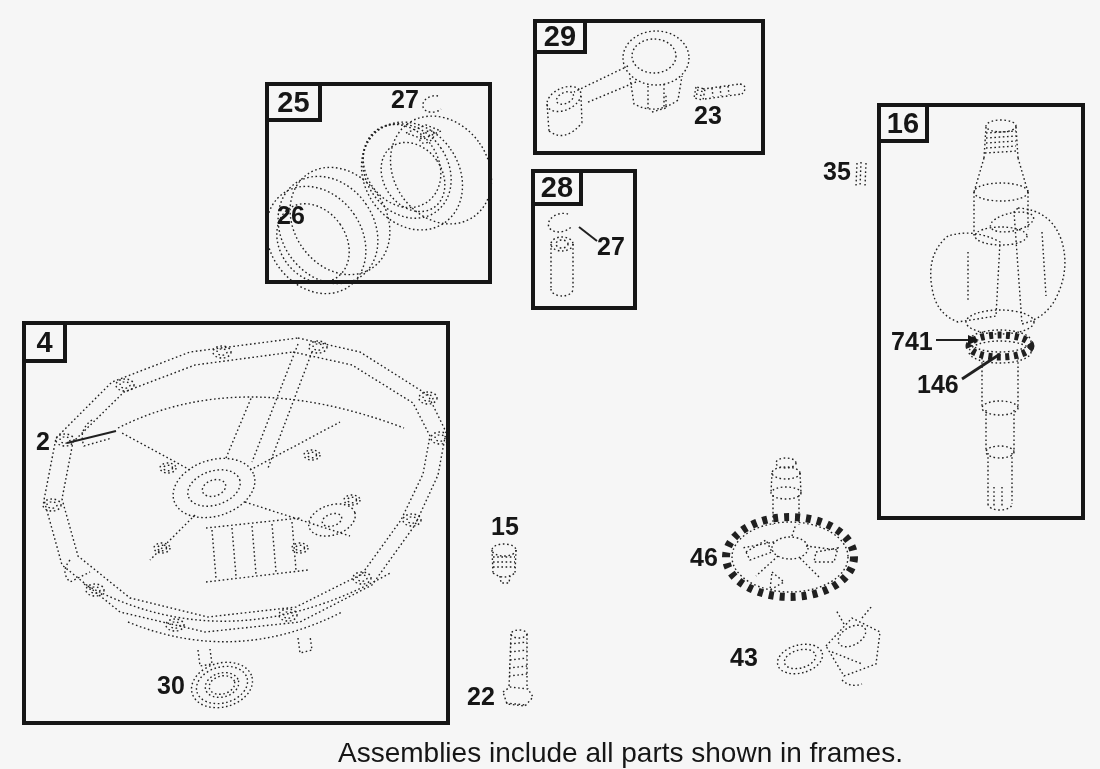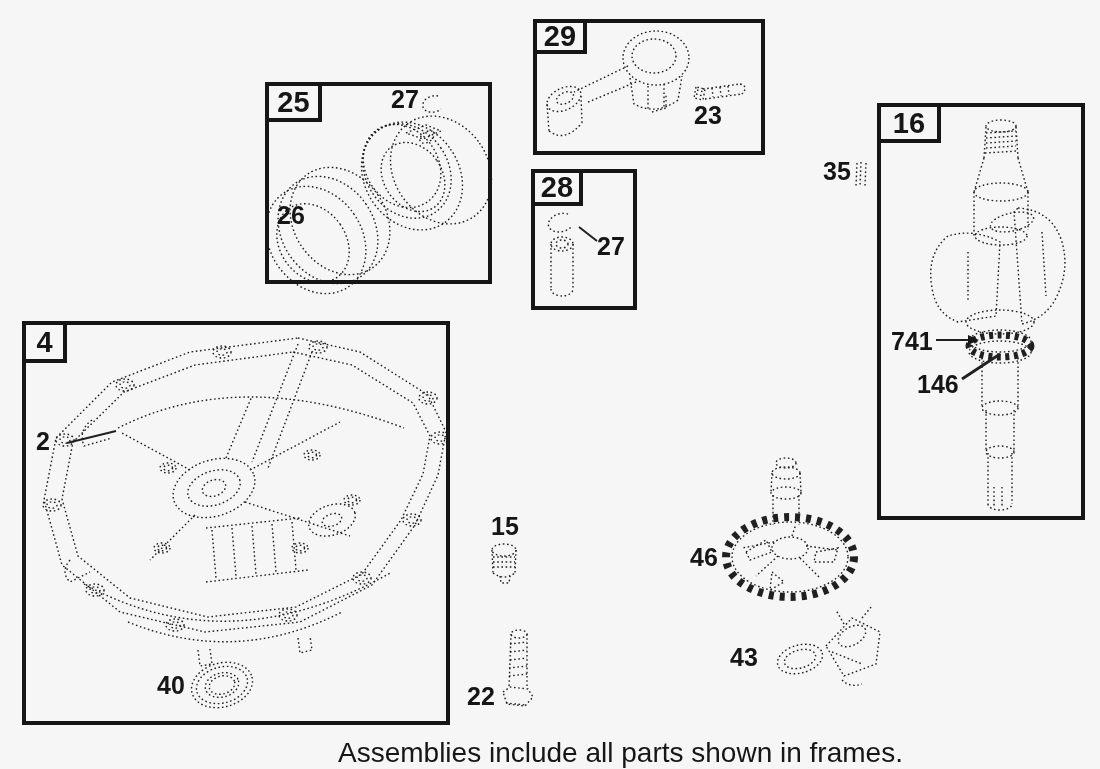--- a/index.html
+++ b/index.html
@@ -271,7 +271,7 @@
     <div class="frame-tag" style="width:52px;height:37px;">28</div>
   </div>
   <div class="frame" style="left:877px;top:103px;width:208px;height:417px;">
-    <div class="frame-tag" style="width:64px;height:40px;">16</div>
+    <div class="frame-tag" style="width:52px;height:40px;">16</div>
   </div>
   <div class="frame" style="left:22px;top:321px;width:428px;height:404px;">
     <div class="frame-tag" style="width:45px;height:42px;">4</div>

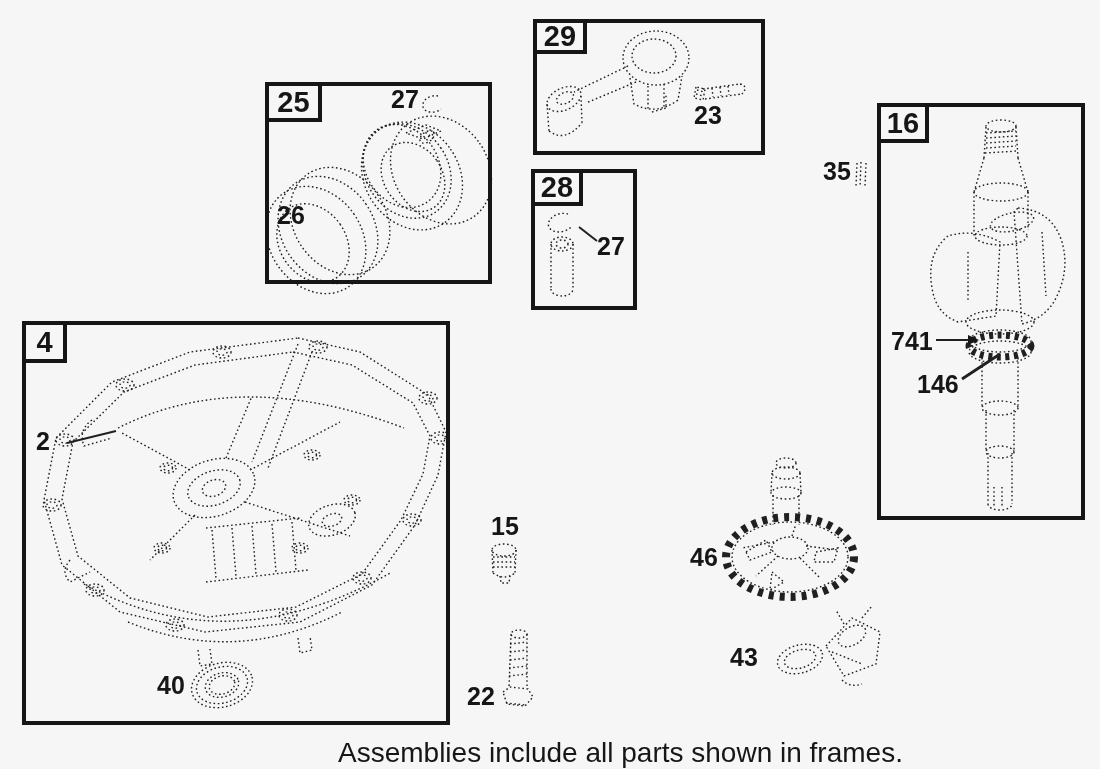--- a/index.html
+++ b/index.html
@@ -278,7 +278,7 @@
   </div>
 
   <div class="plabel" style="left:36px;top:429px;">2</div>
-  <div class="plabel" style="left:157px;top:673px;">40</div>
+  <div class="plabel" style="left:157px;top:673px;">30</div>
   <div class="plabel" style="left:277px;top:165px;margin-top:38px;">26</div>
   <div class="plabel" style="left:391px;top:87px;">27</div>
   <div class="plabel" style="left:694px;top:103px;">23</div>

